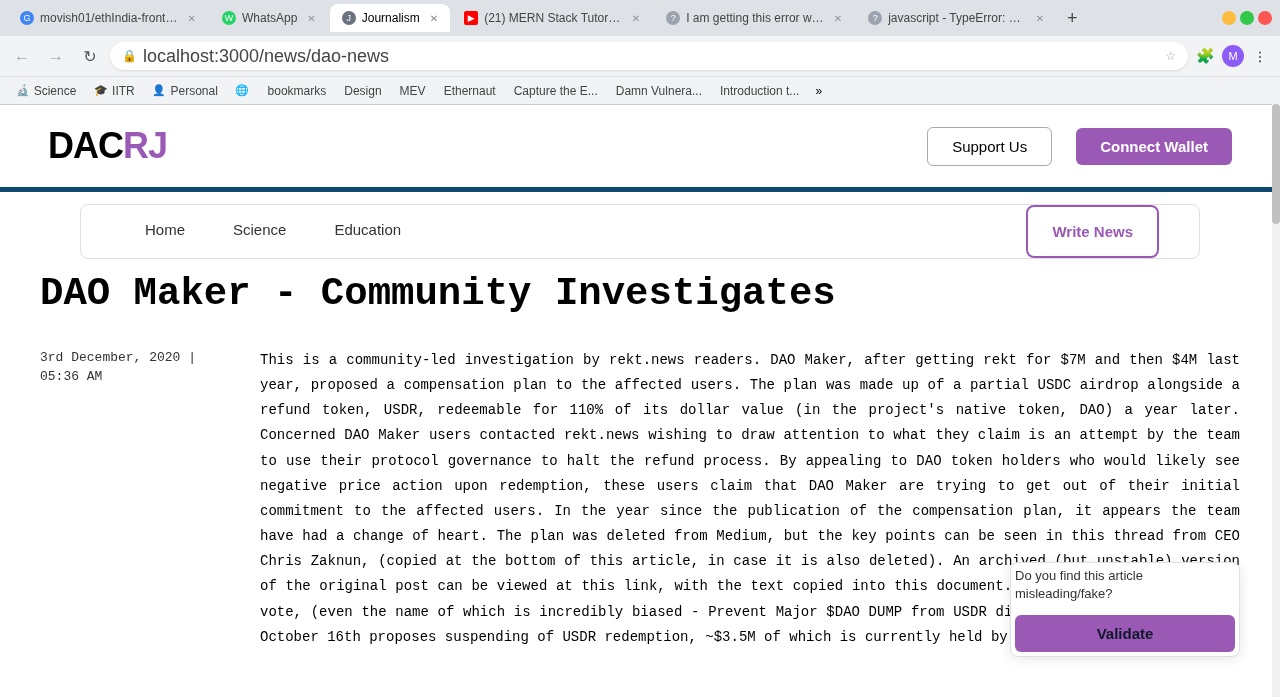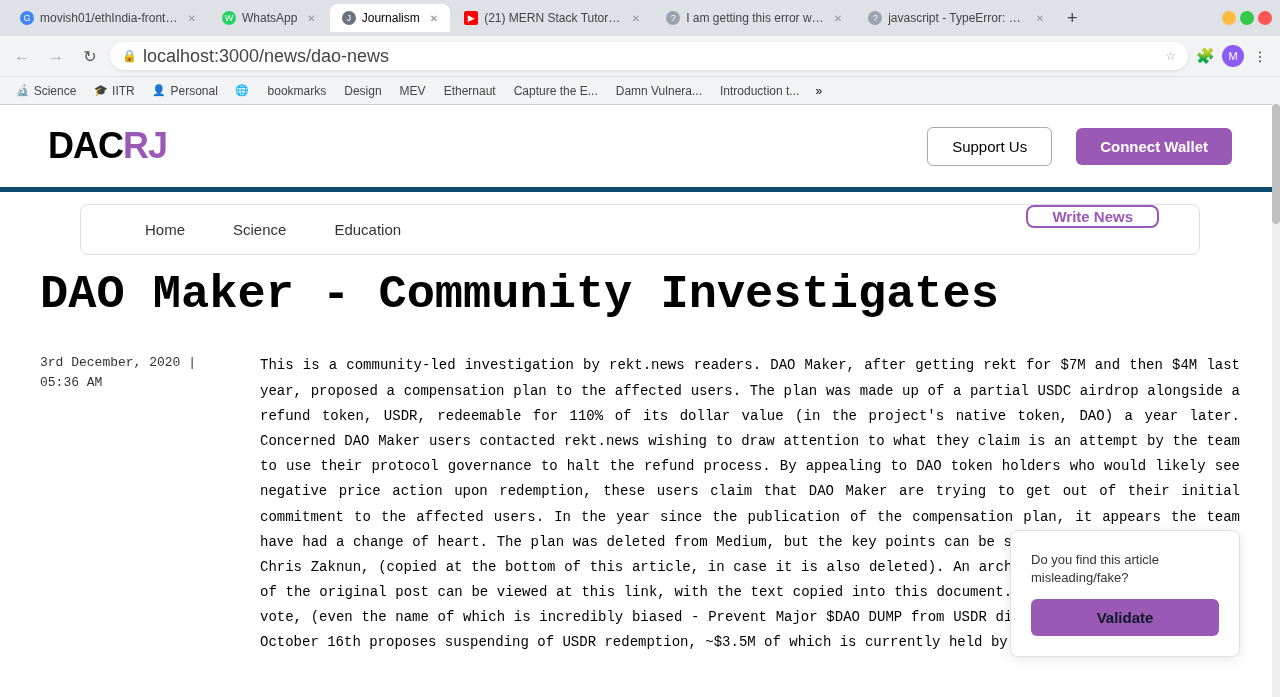--- a/index.html
+++ b/index.html
@@ -251,7 +251,7 @@
     }
 
     .btn-write-news {
-      padding: 1px 24px;
+      padding: 16px 24px;
       border: 2px solid #9b59b6;
       border-radius: 8px;
       background: #fff;

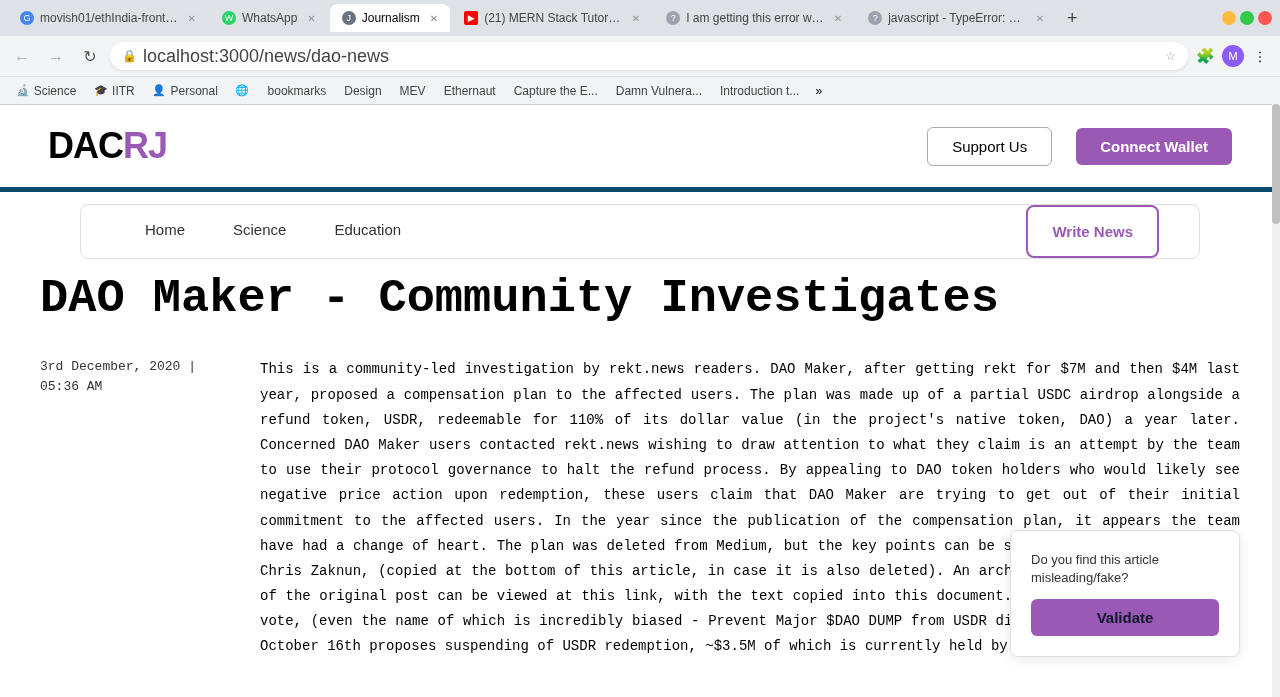--- a/index.html
+++ b/index.html
@@ -267,7 +267,7 @@
     }
 
     .article-title {
-      font-size: 47px;
+      font-size: 39px;
       font-weight: 900;
       font-family: 'Courier New', monospace;
       margin-bottom: 30px;

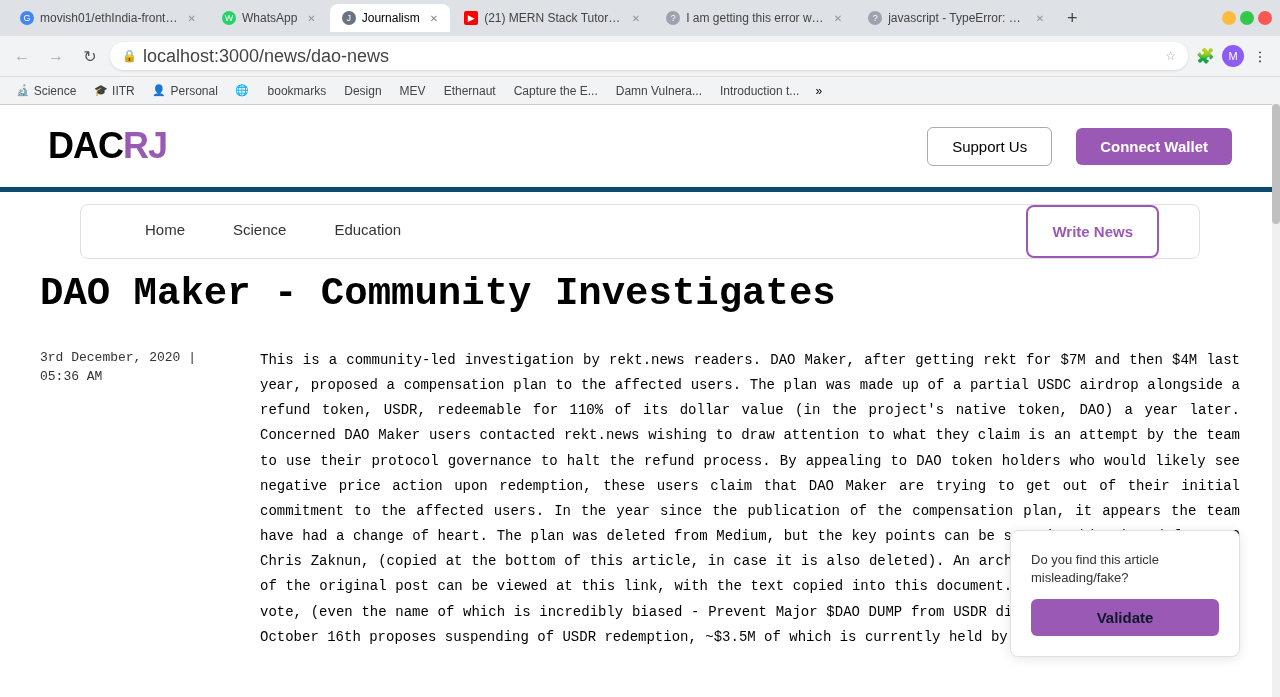--- a/index.html
+++ b/index.html
@@ -332,7 +332,7 @@
       background: #fff;
       border: 1px solid #e0e0e0;
       border-radius: 8px;
-      padding: 20px;
+      padding: 4px;
       box-shadow: 0 2px 12px rgba(0,0,0,0.1);
     }
 

